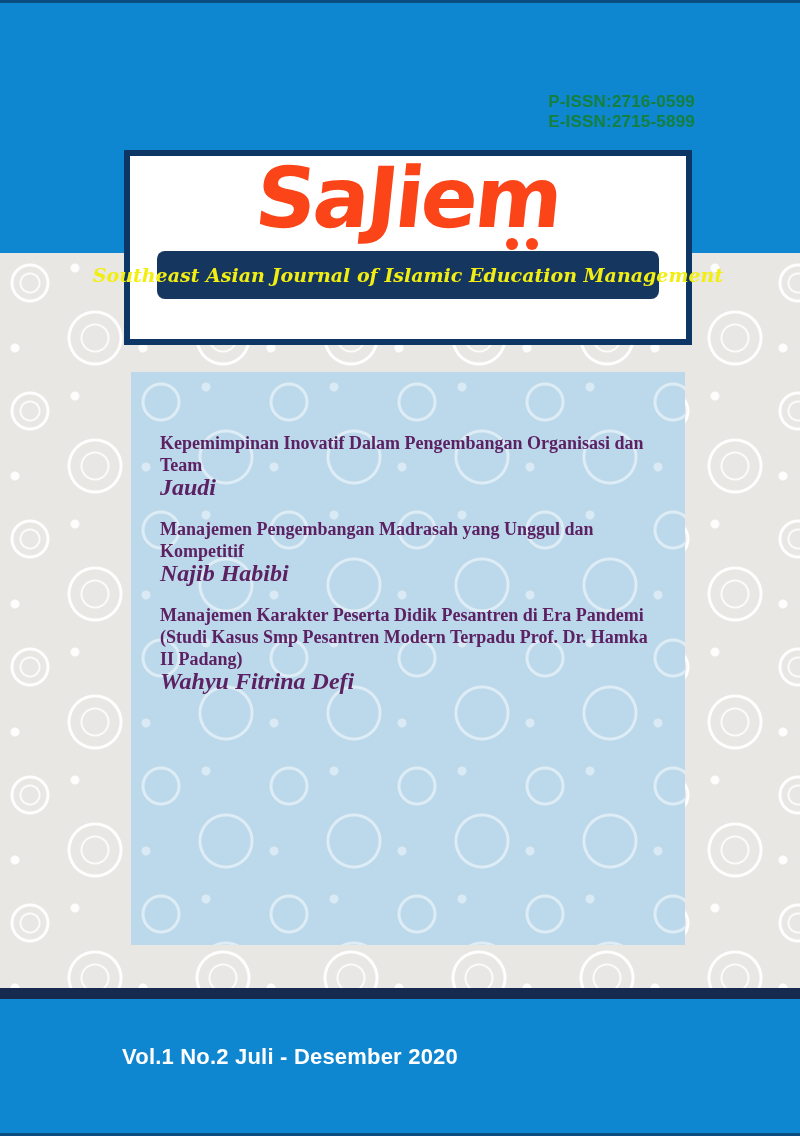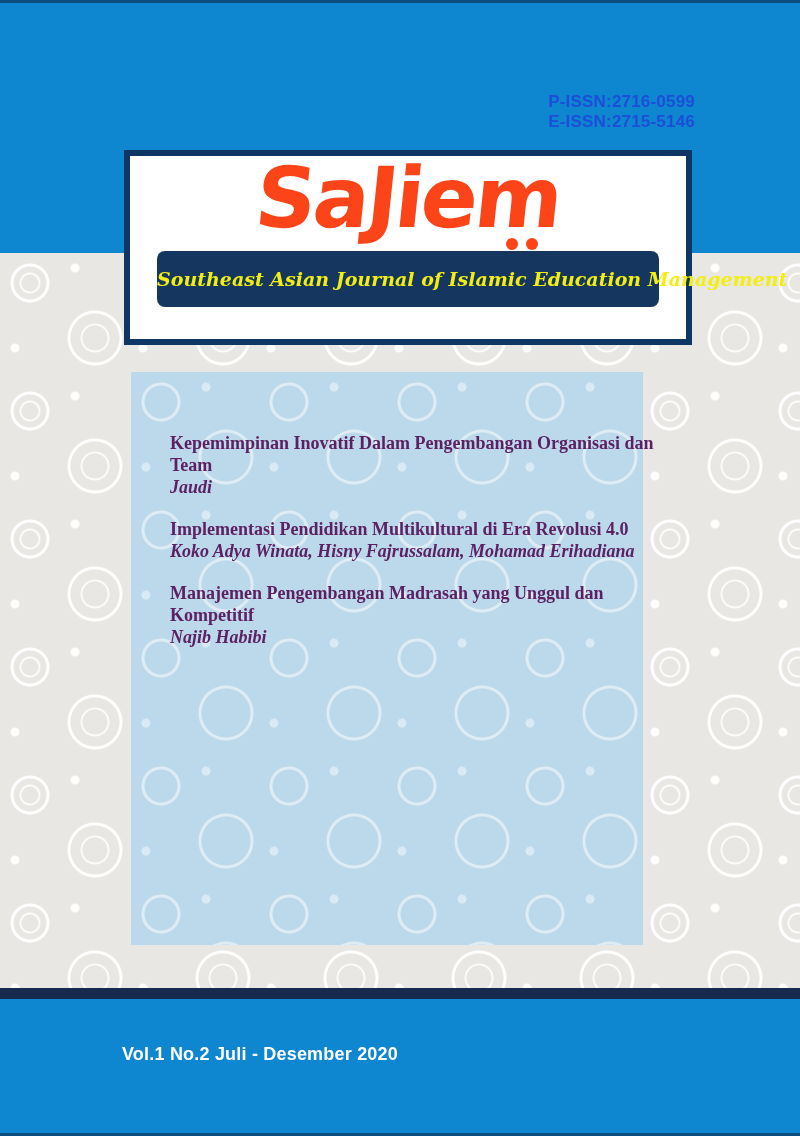--- a/index.html
+++ b/index.html
@@ -23,7 +23,7 @@
   .band-top{position:absolute;left:0;top:0;width:800px;height:253px;background:#0e86d0;}
   .line-top{position:absolute;left:0;top:0;width:800px;height:3px;background:#0a4d7e;}
   .issn{
-    position:absolute;right:105px;top:92px;text-align:left;color:#1d4ed8;
+    position:absolute;right:105px;top:92px;text-align:left;color:#15803d;
     font-weight:bold;font-size:17px;line-height:20px;letter-spacing:.2px;
   }
   

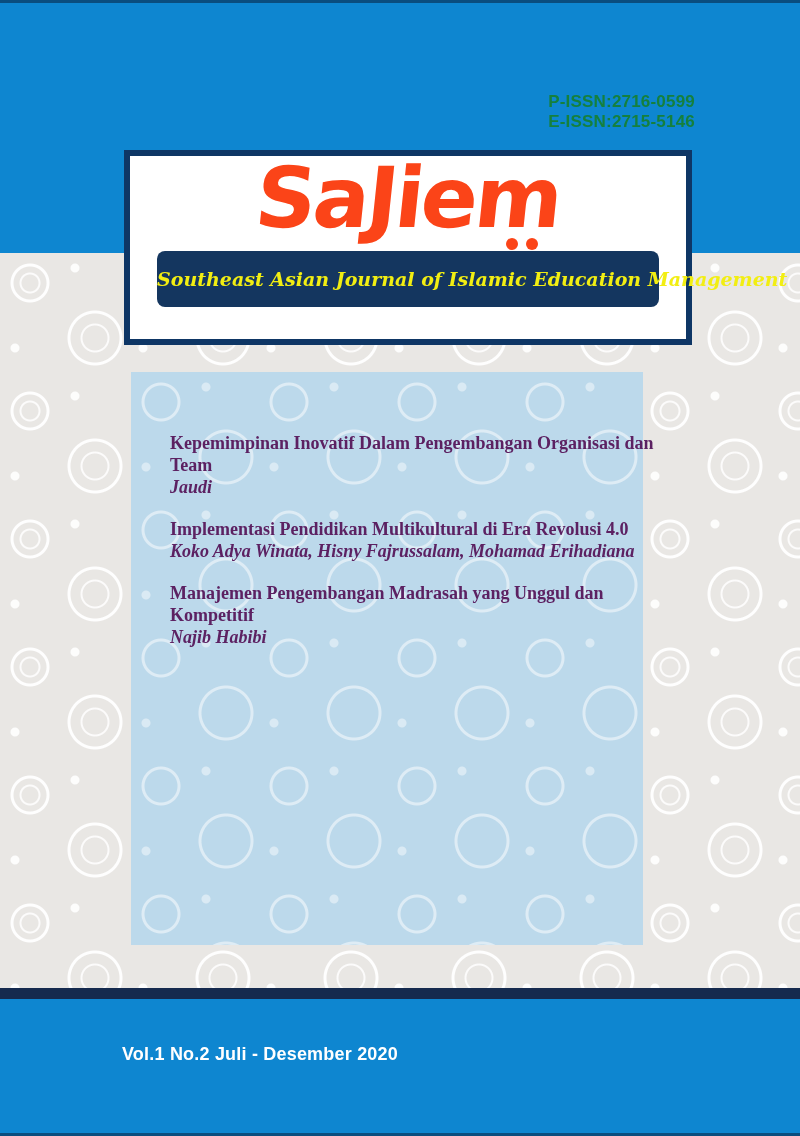--- a/index.html
+++ b/index.html
@@ -86,7 +86,7 @@
 
 <div class="issn">
   <div>P-ISSN:2716-0599</div>
-  <div>E-ISSN:2715-5146</div>
+  <div>E-ISSN:2715-5899</div>
 </div>
 
 <div class="logo-box">

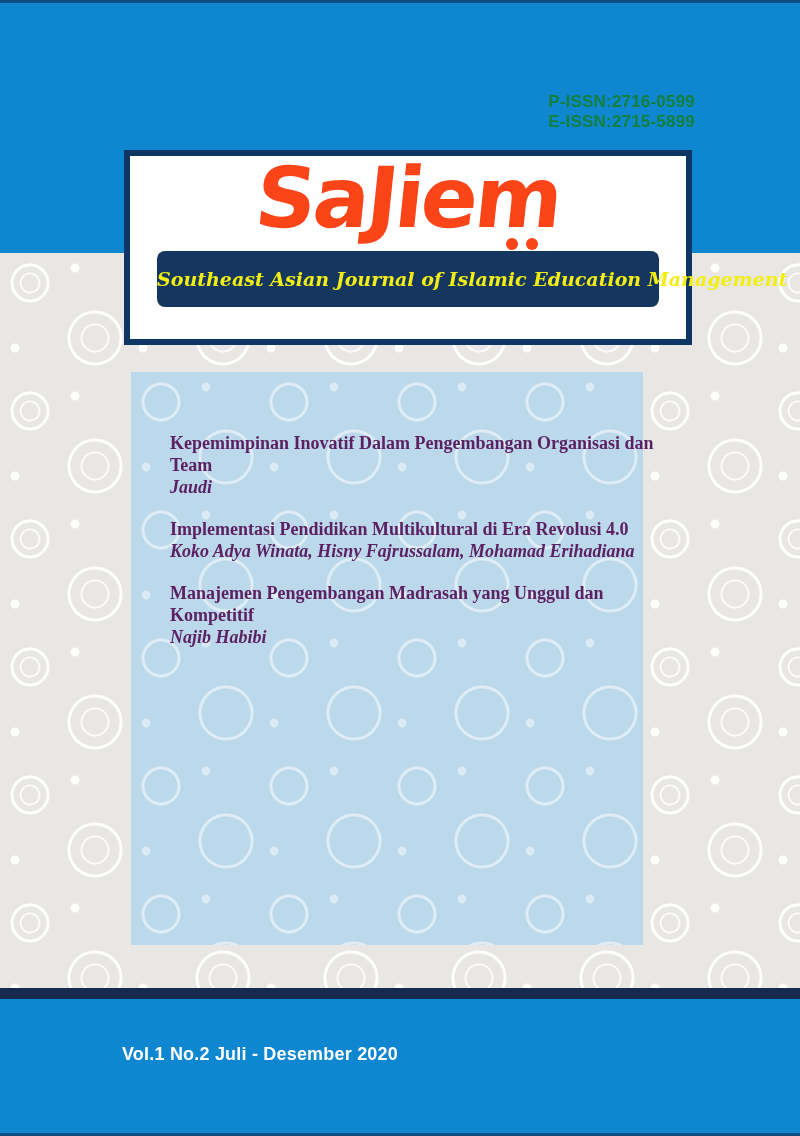--- a/index.html
+++ b/index.html
@@ -39,9 +39,9 @@
   .logo-dots{position:absolute;left:376px;top:80px;width:46px;height:12px;}
   .logo-dots span{display:inline-block;width:12px;height:12px;border-radius:50%;background:#fb4418;margin-right:8px;}
   .tagline-bar{
-    position:absolute;left:27px;top:95px;width:502px;height:56px;
+    position:absolute;left:27px;top:95px;width:502px;height:48px;
     background:#14365f;border-radius:8px;
-    display:flex;align-items:center;
+    display:flex;align-items:center;justify-content:center;
   }
   .tagline{
     color:#f2ee12;font-style:italic;font-weight:bold;font-size:19px;

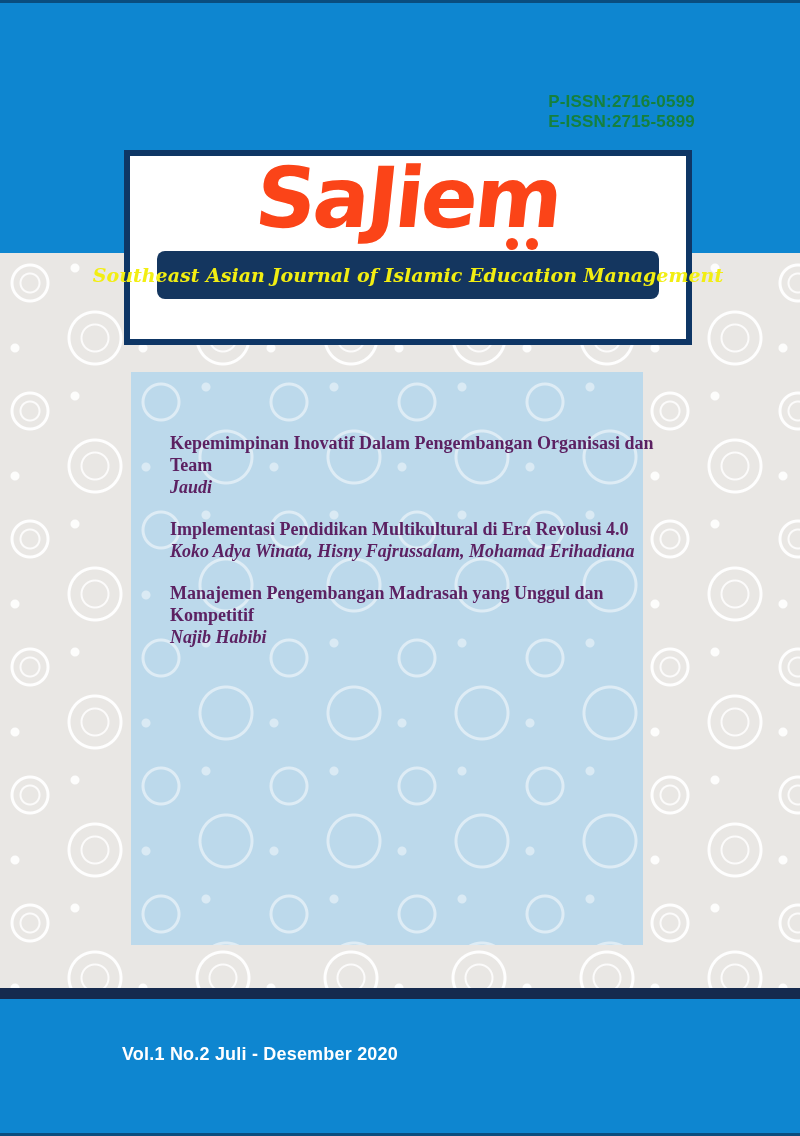--- a/index.html
+++ b/index.html
@@ -49,7 +49,7 @@
   }
   
   .panel{
-    position:absolute;left:131px;top:372px;width:512px;height:573px;
+    position:absolute;left:131px;top:372px;width:554px;height:573px;
     background-color:#bcd9eb;
     background-image:
       radial-gradient(circle at 30px 30px, rgba(255,255,255,0) 16px, rgba(255,255,255,.5) 17px, rgba(255,255,255,.5) 19px, rgba(255,255,255,0) 20px),
@@ -57,7 +57,7 @@
       radial-gradient(circle at 75px 15px, rgba(255,255,255,.45) 4px, rgba(255,255,255,0) 5px),
       radial-gradient(circle at 15px 95px, rgba(255,255,255,.45) 4px, rgba(255,255,255,0) 5px);
     background-size:128px 128px;
-    box-sizing:border-box;padding:60px 40px 0 39px;
+    box-sizing:border-box;padding:60px 40px 0 29px;
   }
   .entry{margin-bottom:20px;width:505px;}
   .entry .title{

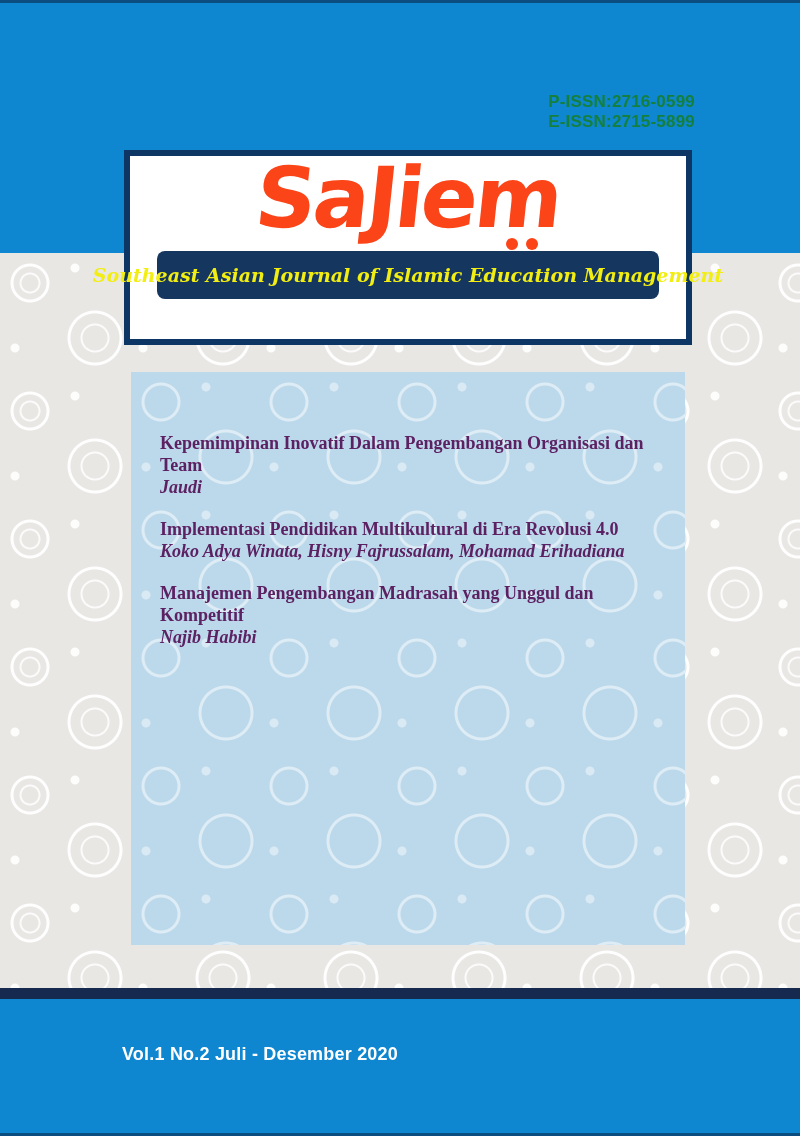--- a/index.html
+++ b/index.html
@@ -66,7 +66,7 @@
   }
   .entry .authors{
     font-family:"Liberation Serif",serif;font-weight:bold;font-style:italic;
-    font-size:18px;line-height:22px;color:#5c2162;
+    font-size:24px;line-height:22px;color:#5c2162;
   }
   
   .divider{position:absolute;left:0;top:988px;width:800px;height:11px;background:#152a4e;}

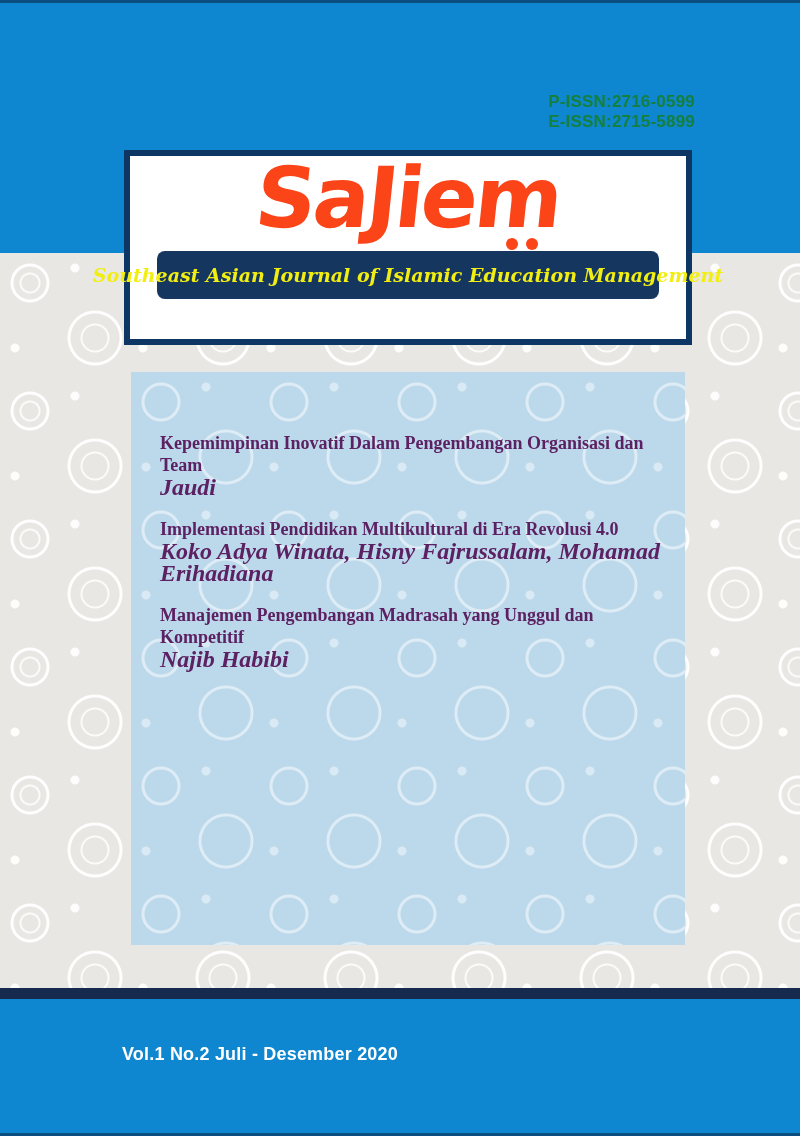--- a/index.html
+++ b/index.html
@@ -103,10 +103,6 @@
     <div class="authors">Jaudi</div>
   </div>
   <div class="entry">
-    <div class="title">Implementasi Pendidikan Multikultural di Era Revolusi 4.0</div>
-    <div class="authors">Koko Adya Winata, Hisny Fajrussalam, Mohamad Erihadiana</div>
-  </div>
-  <div class="entry">
     <div class="title">Manajemen Pengembangan Madrasah yang Unggul dan Kompetitif</div>
     <div class="authors">Najib Habibi</div>
   </div>

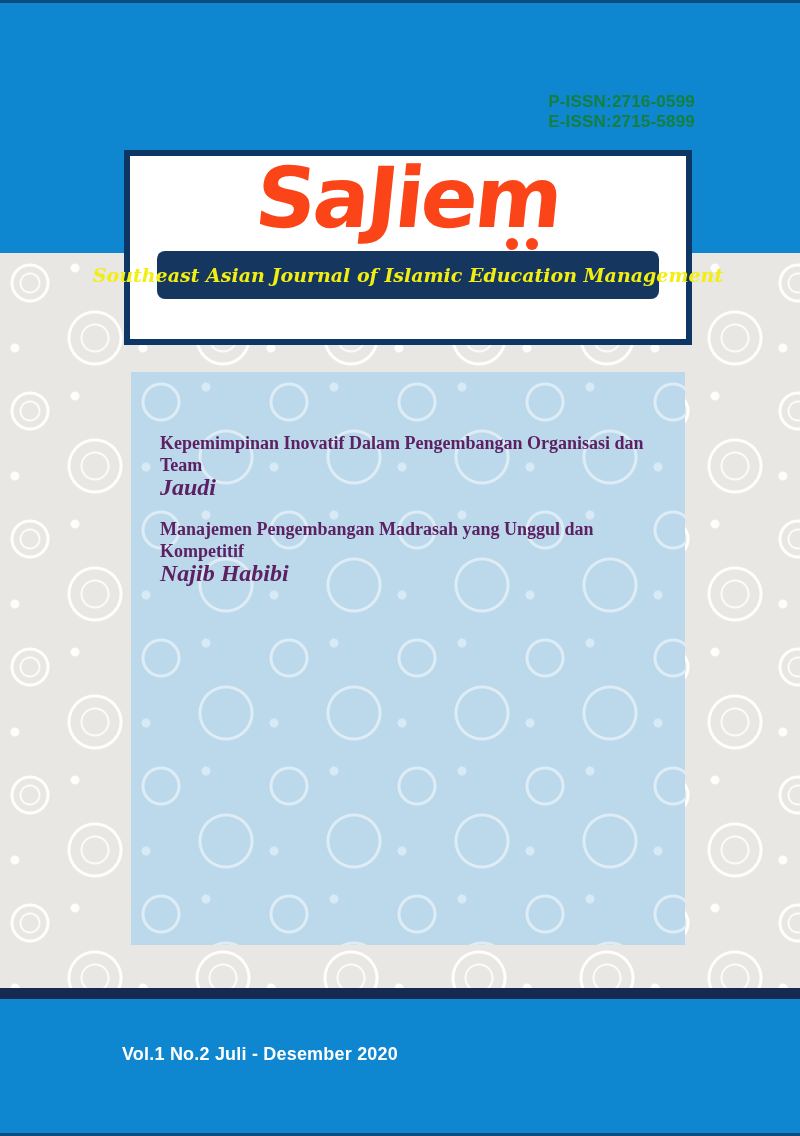--- a/index.html
+++ b/index.html
@@ -107,6 +107,10 @@
     <div class="authors">Najib Habibi</div>
   </div>
   <div class="entry">
+    <div class="title">Manajemen Karakter Peserta Didik Pesantren di Era Pandemi (Studi Kasus Smp Pesantren Modern Terpadu Prof. Dr. Hamka II Padang)</div>
+    <div class="authors">Wahyu Fitrina Defi</div>
+  </div>
+  <div class="entry">
   </div>
 </div>
 

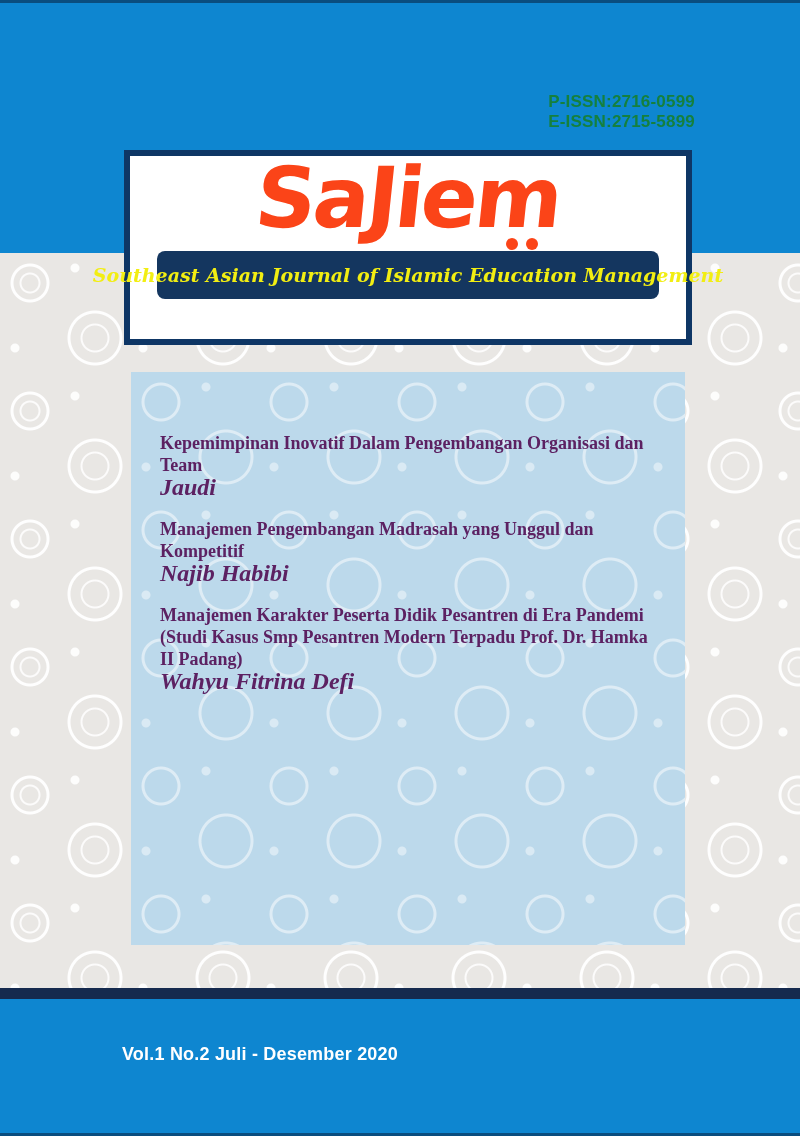--- a/index.html
+++ b/index.html
@@ -74,7 +74,7 @@
   .line-bottom{position:absolute;left:0;bottom:0;width:800px;height:3px;background:#0a4d7e;}
   .volume{
     position:absolute;left:122px;top:1044px;color:#ffffff;font-weight:bold;
-    font-size:18px;letter-spacing:.2px;
+    font-size:22px;letter-spacing:.2px;
   }
 </style>
 </head>

